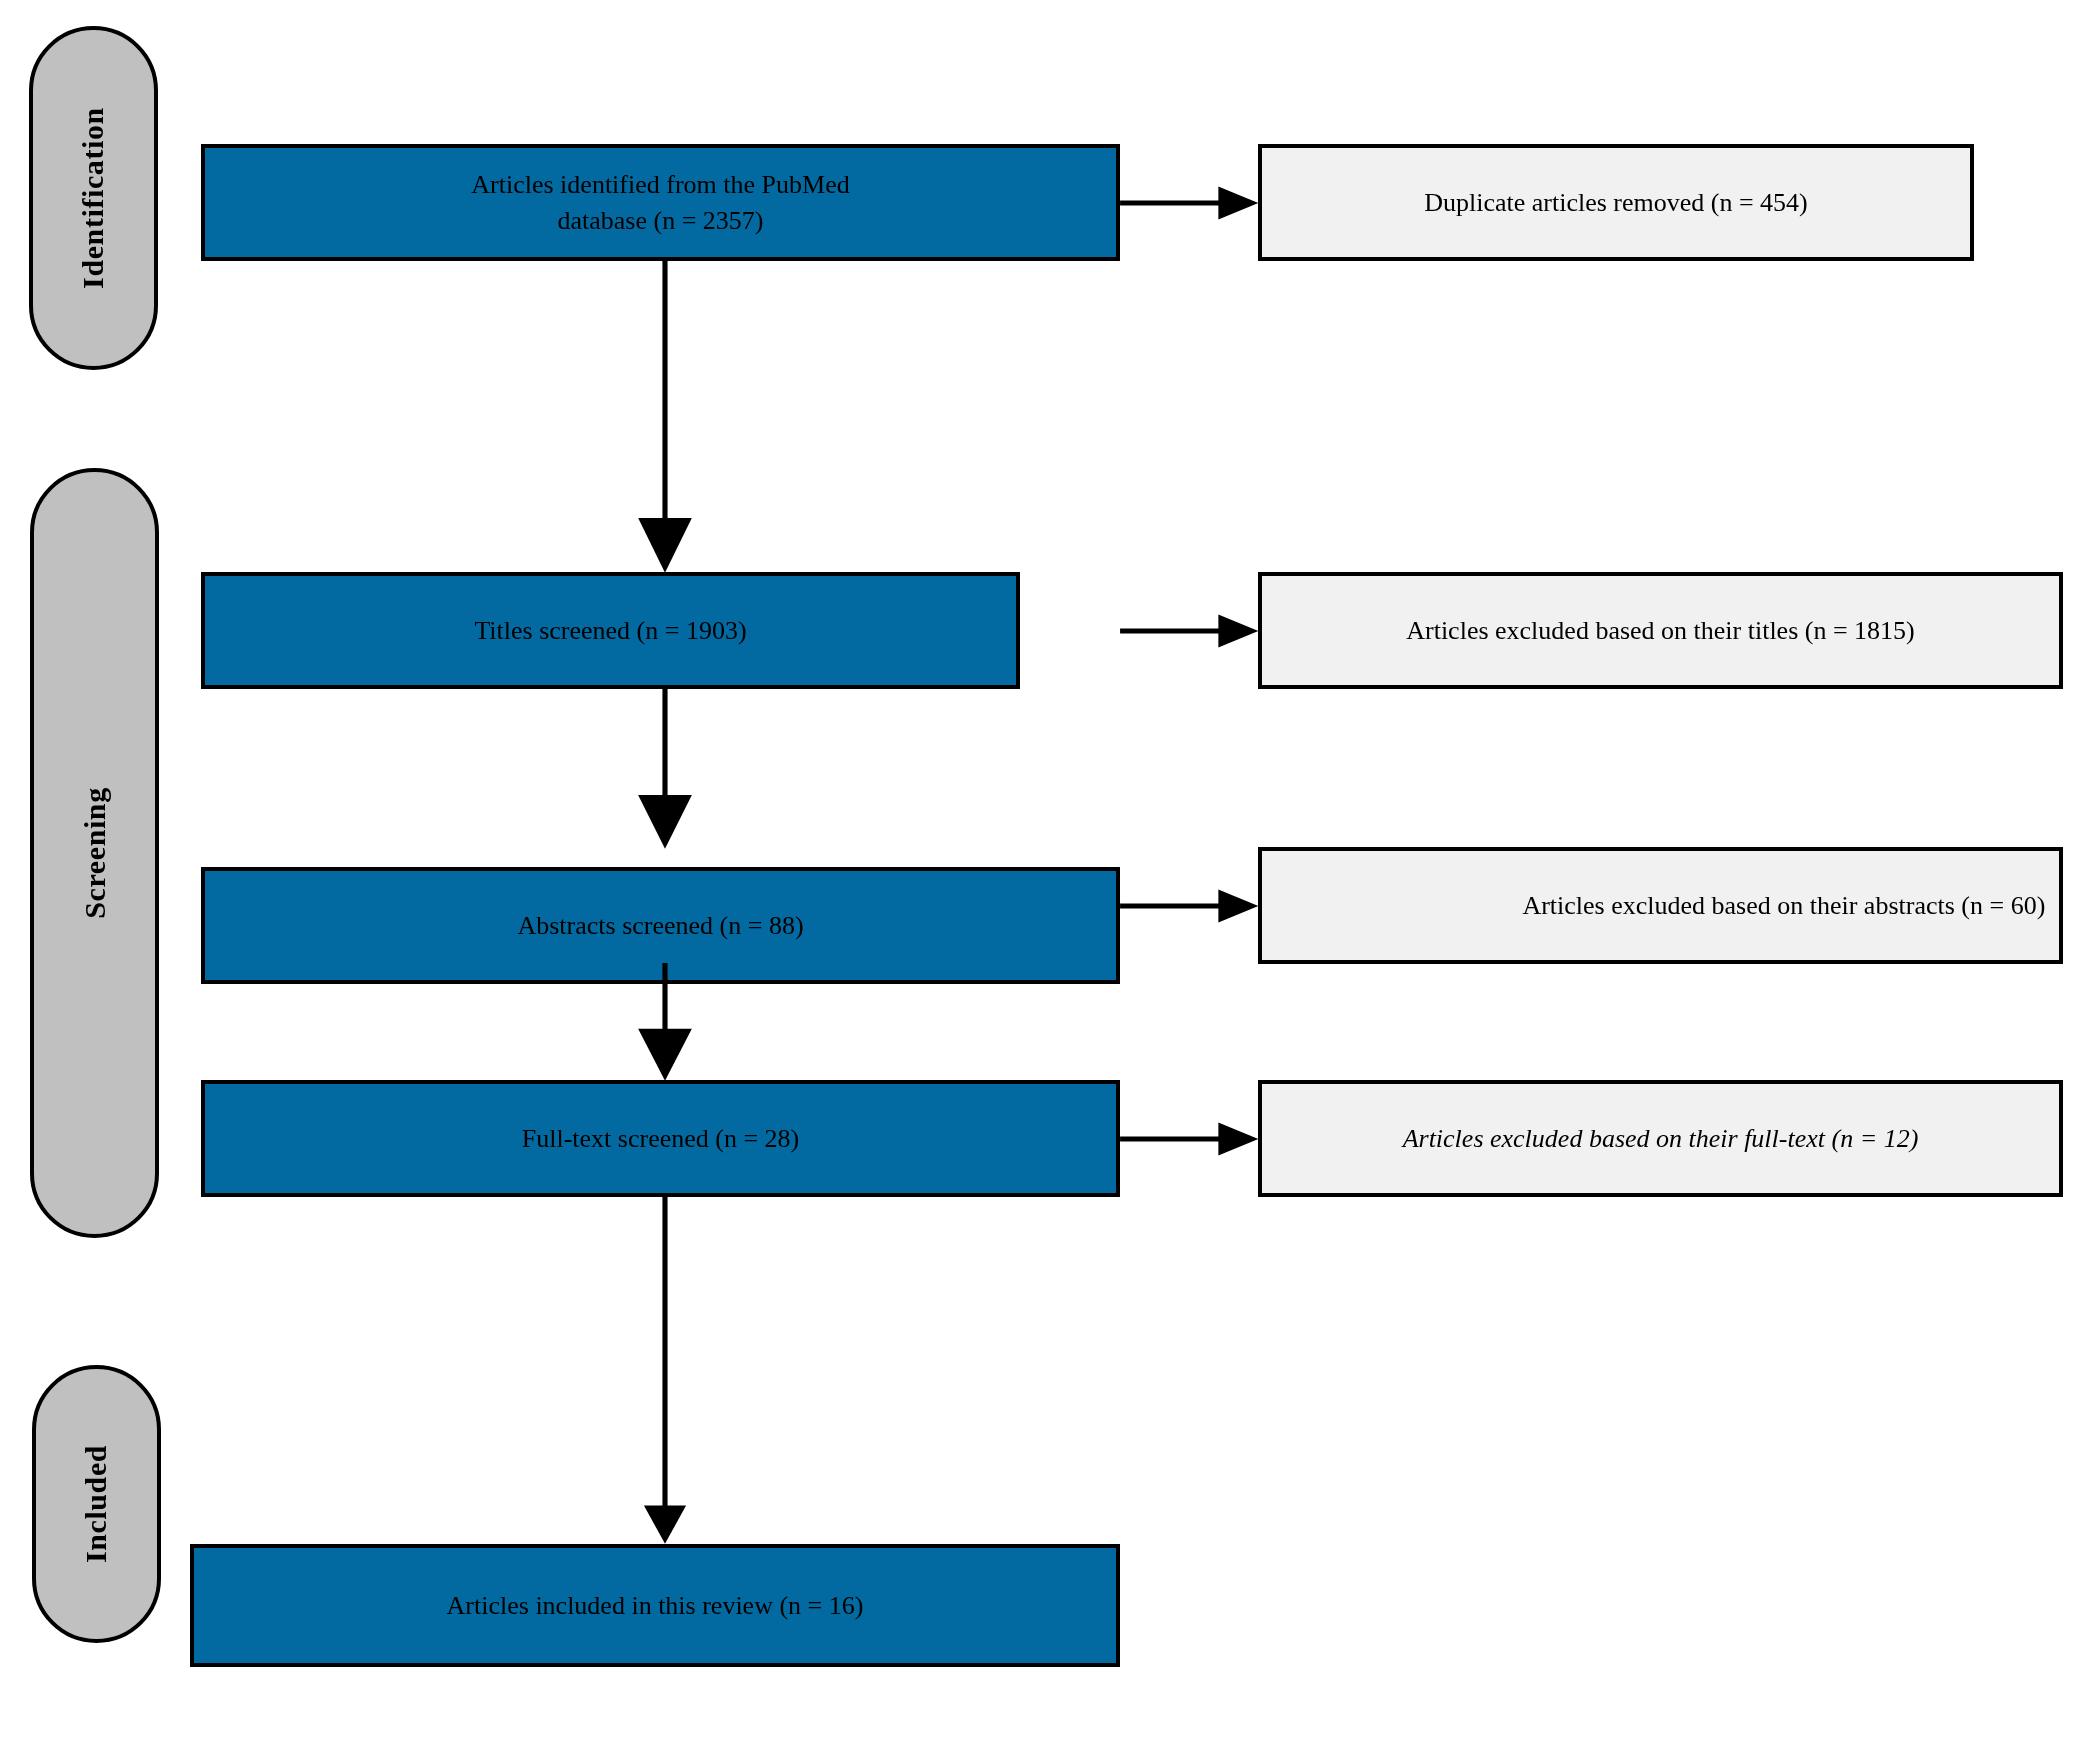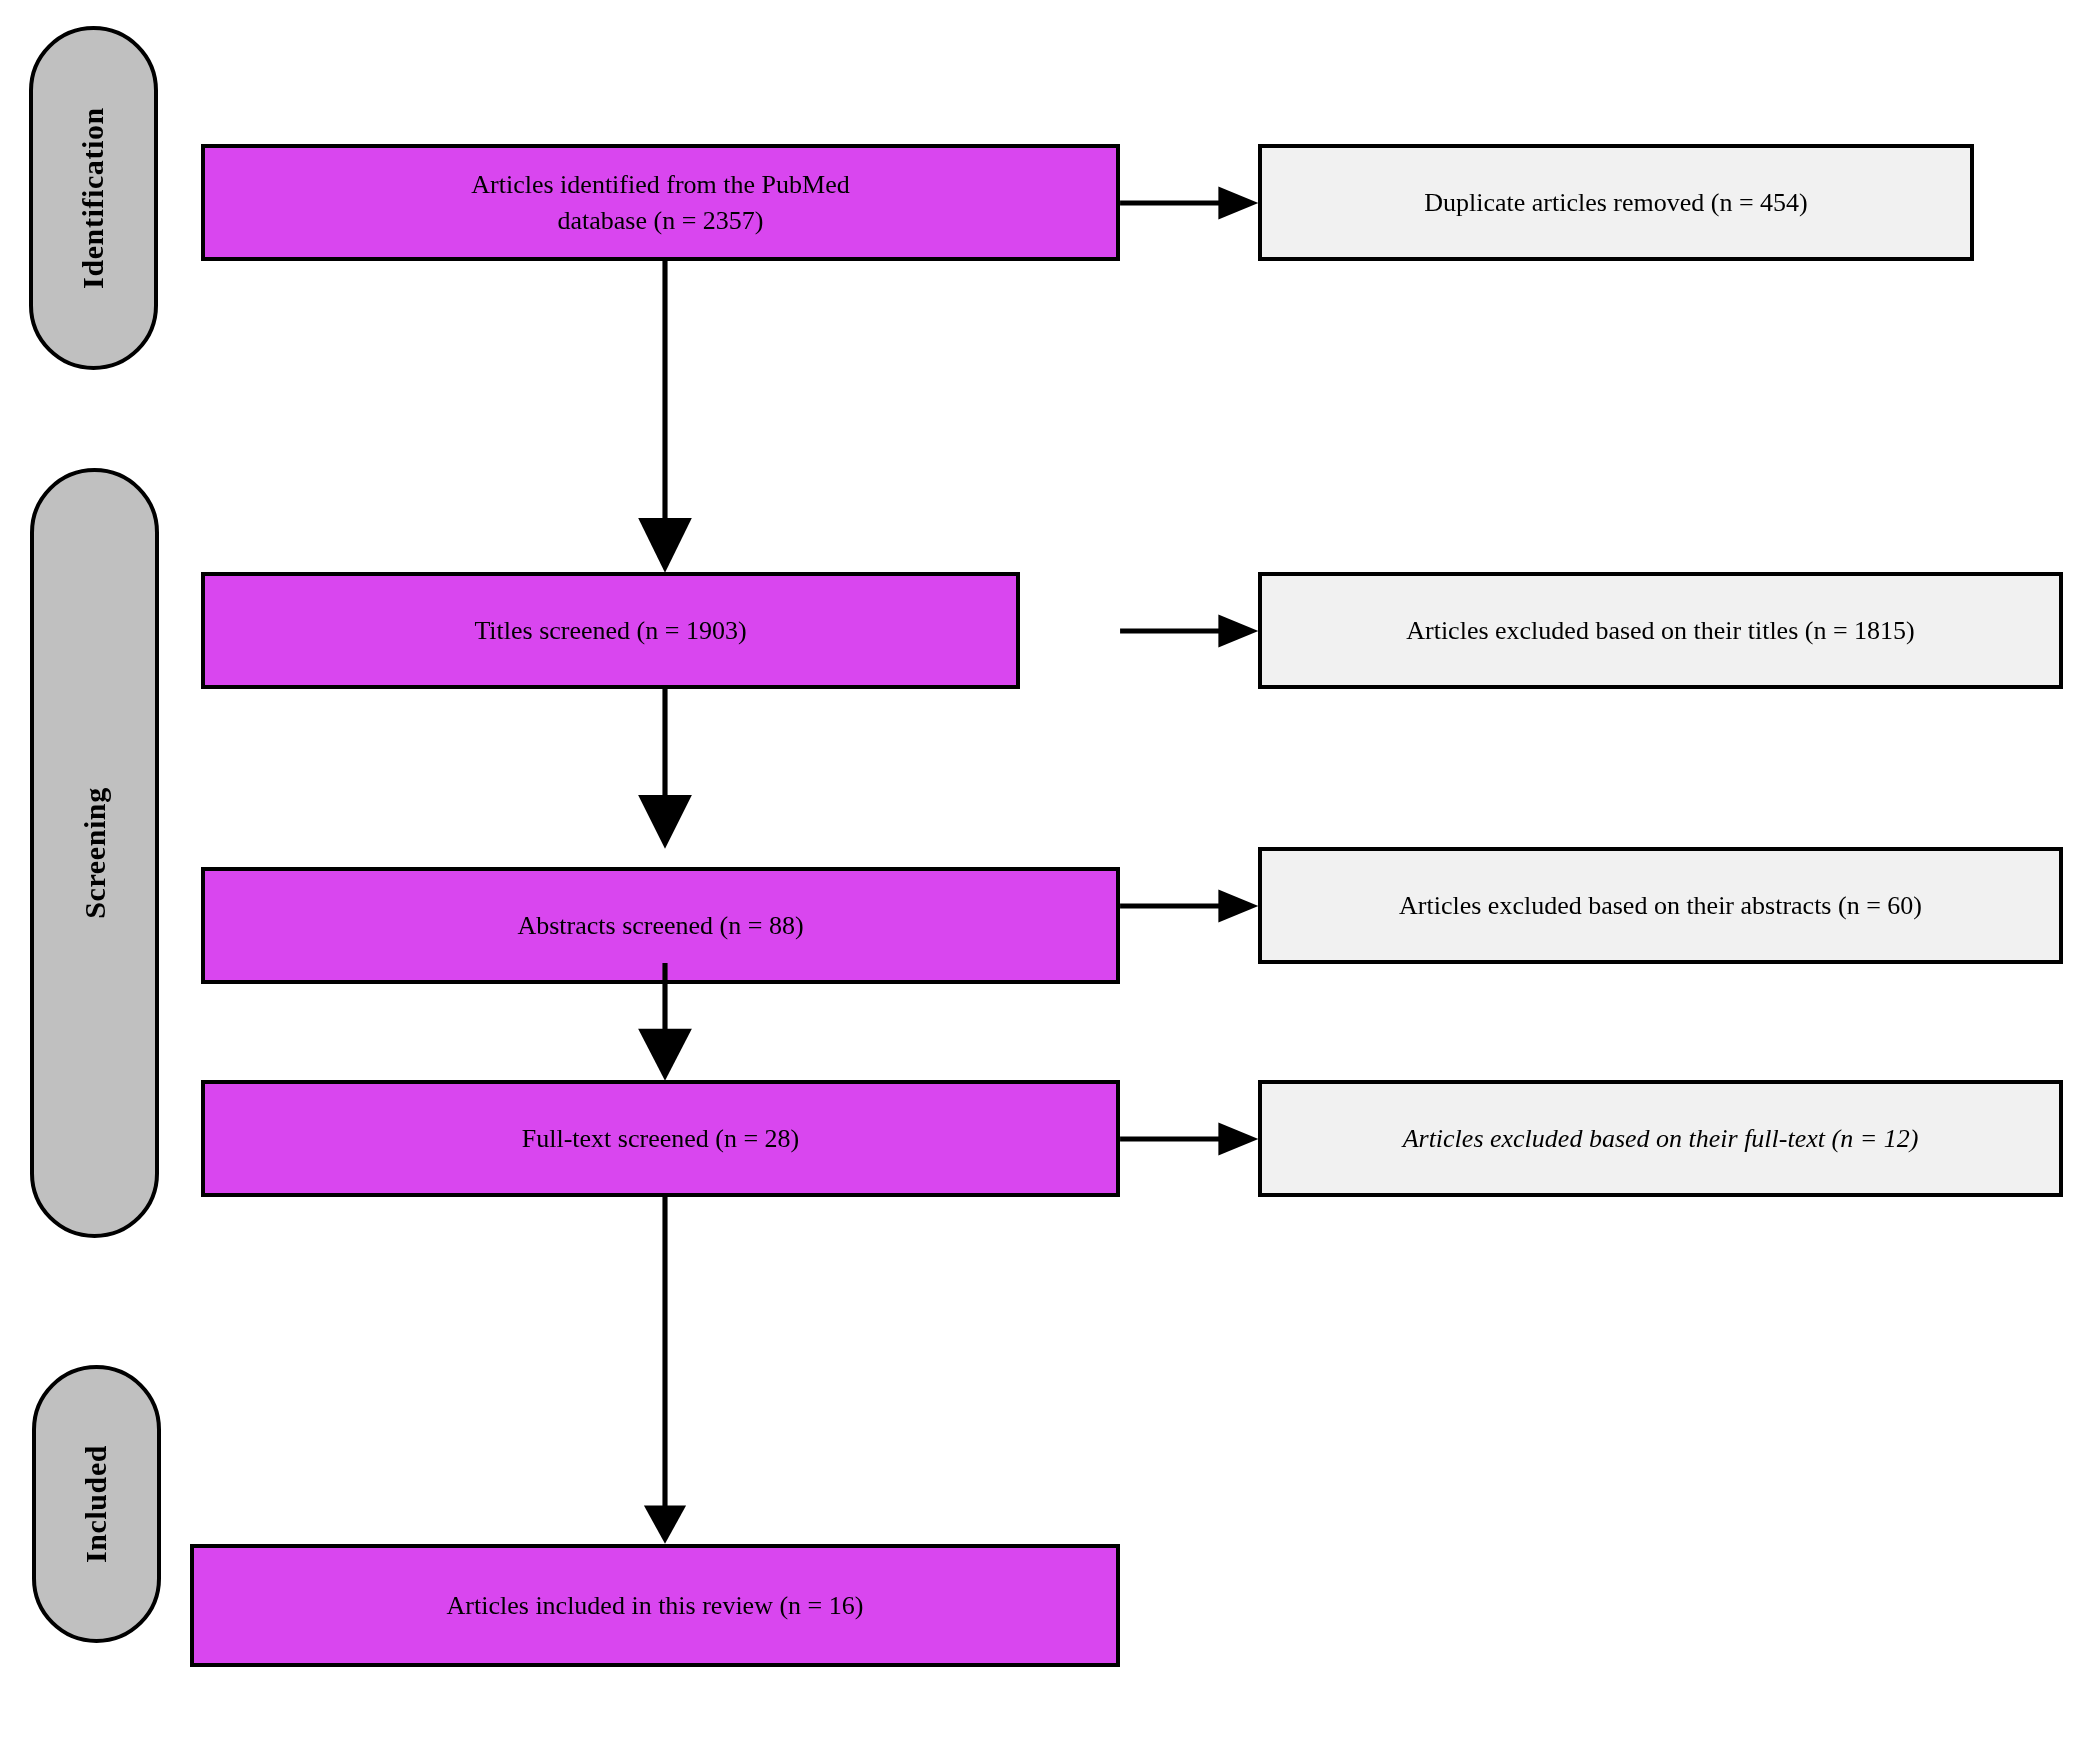--- a/index.html
+++ b/index.html
@@ -51,7 +51,7 @@
     text-align: center;
     padding: 3.4px 13.7px;
   }
-  .flow-box.primary { background: #d946ef; }
+  .flow-box.primary { background: #0369a1; }
   .flow-box.secondary { background: #f1f1f1; }
   .flow-box-label {
     font-size: 26px;

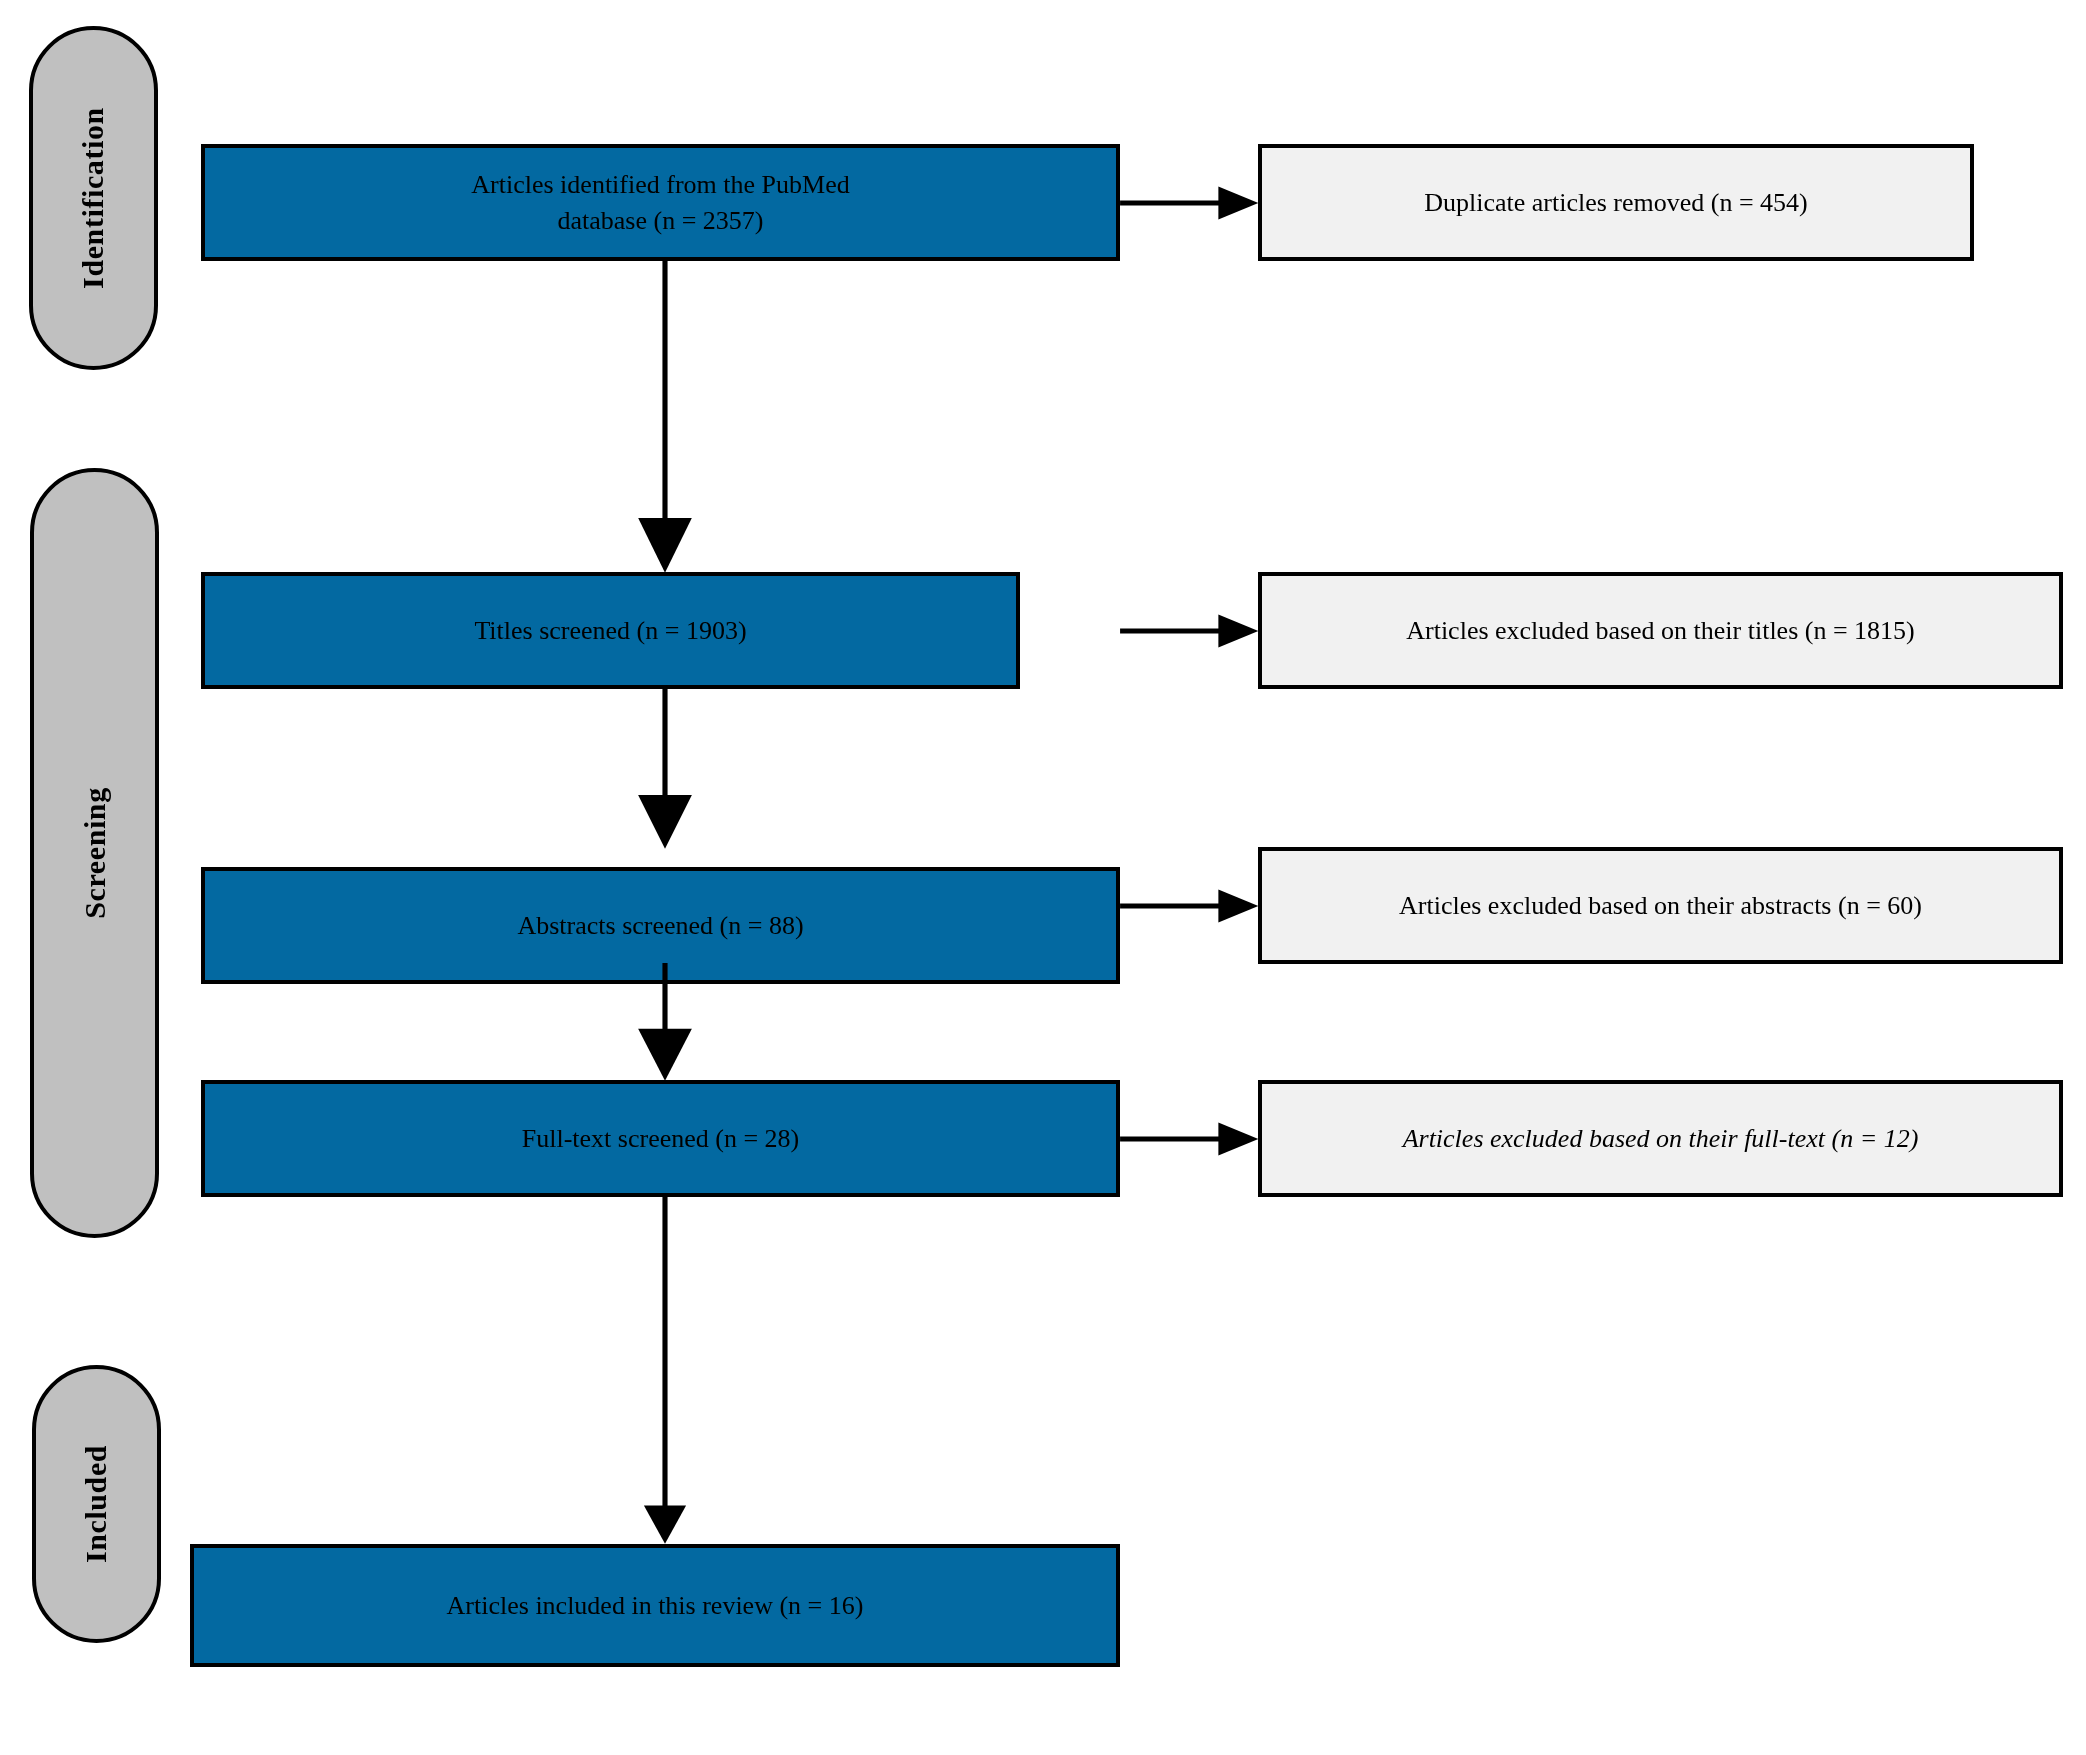--- a/index.html
+++ b/index.html
@@ -134,7 +134,7 @@
     <span class="flow-box-label">Abstracts screened (n = 88)</span>
   </div>
 
-  <div class="flow-box secondary" style="left:1258px; top:847px; width:805px; height:117px;">
+  <div class="flow-box secondary" style="left:1258px; top:847px; width:805px; height:117px;justify-content:flex-end;">
     <span class="flow-box-label">Articles excluded based on their abstracts (n = 60)</span>
   </div>
 

